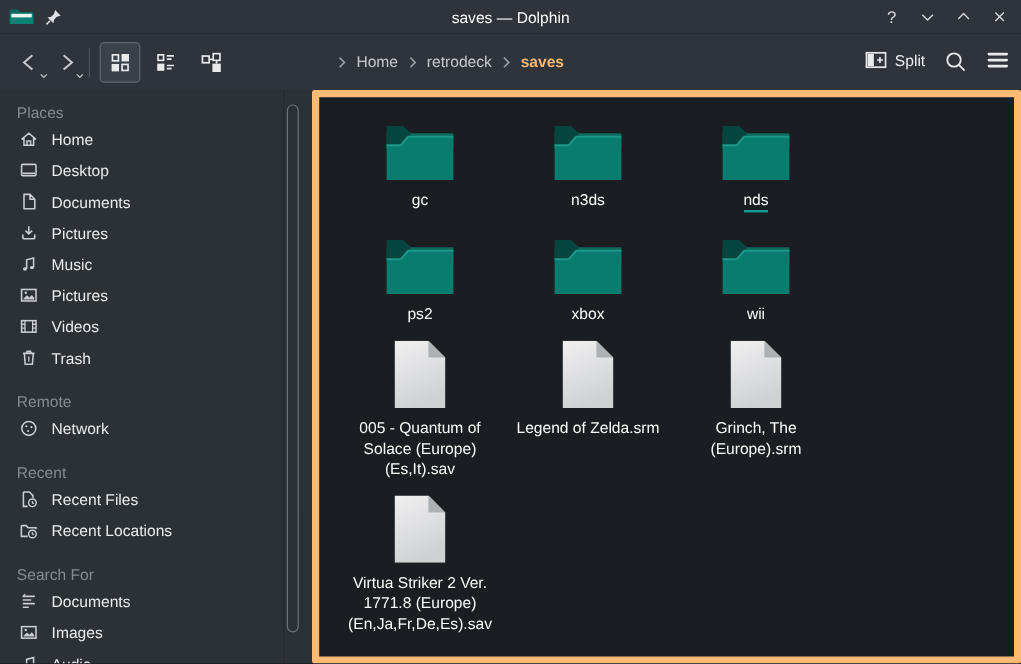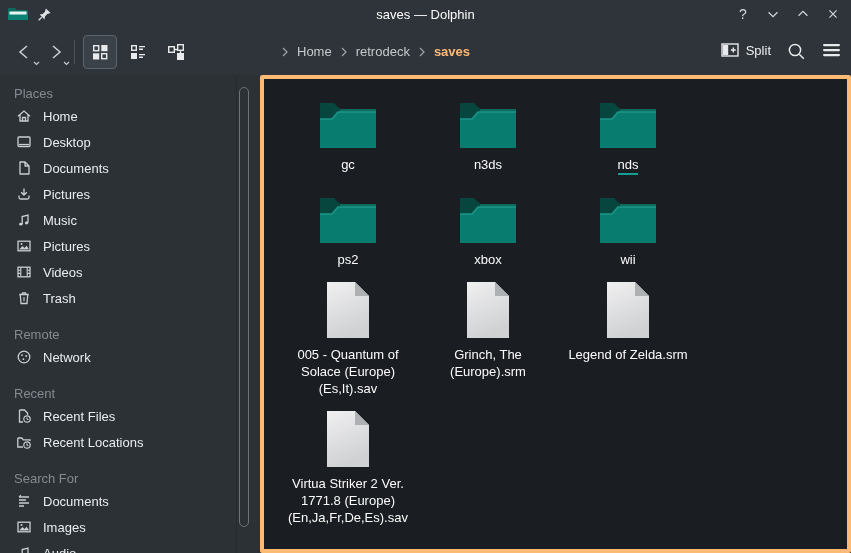--- a/index.html
+++ b/index.html
@@ -57,7 +57,7 @@
   
   .view {
     position:absolute; left:260px; top:75px; width:591px; height:478px;
-    background:#1a1d21; border:4px solid #fdba74; border-radius:2px;
+    background:#1a1d21; border:6px solid #fdba74; border-radius:2px;
     overflow:hidden;
   }
   .grid { display:flex; flex-wrap:wrap; width:566px; padding:13px 0 0 14px; }

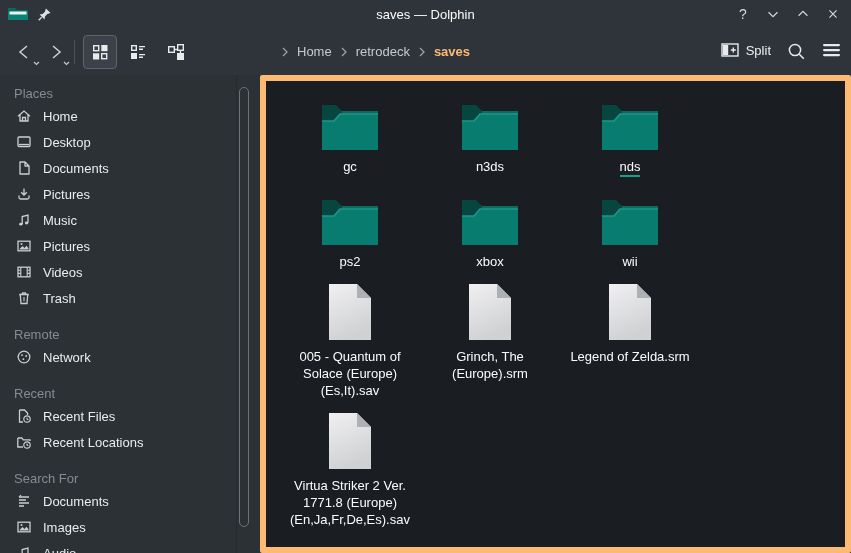--- a/index.html
+++ b/index.html
@@ -431,7 +431,7 @@
             <use href="#file-sym"></use>
           </svg>
         </div>
-      <div class="label"><span>Grinch, The (Europe).srm</span></div>
+      <div class="label"><span>Legend of Zelda.srm</span></div>
     </div>
 
     <div class="cell">
@@ -440,7 +440,7 @@
             <use href="#file-sym"></use>
           </svg>
         </div>
-      <div class="label"><span>Legend of Zelda.srm</span></div>
+      <div class="label"><span>Grinch, The (Europe).srm</span></div>
     </div>
     <div class="cell">
       <div class="icon-box">

